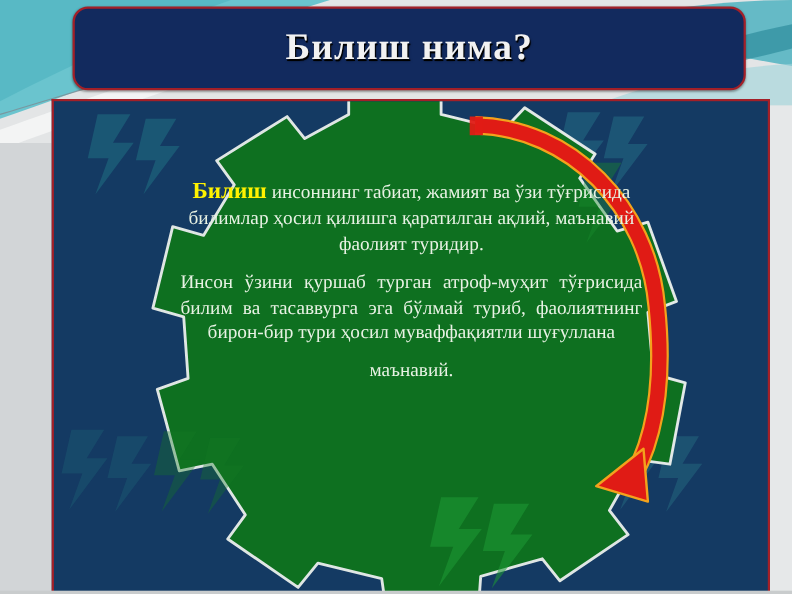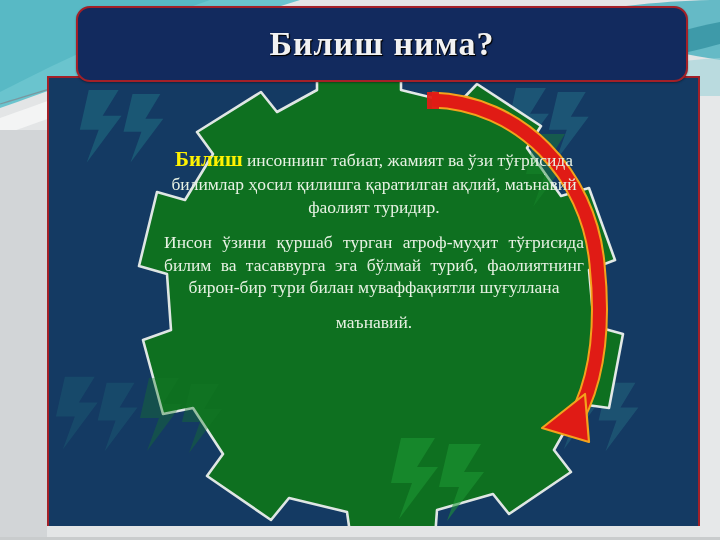--- a/index.html
+++ b/index.html
@@ -32,7 +32,7 @@
   
   #title-box {
     position: absolute;
-    left: 76px;
+    left: 66px;
     top: 6px;
     width: 612px;
     height: 76px;

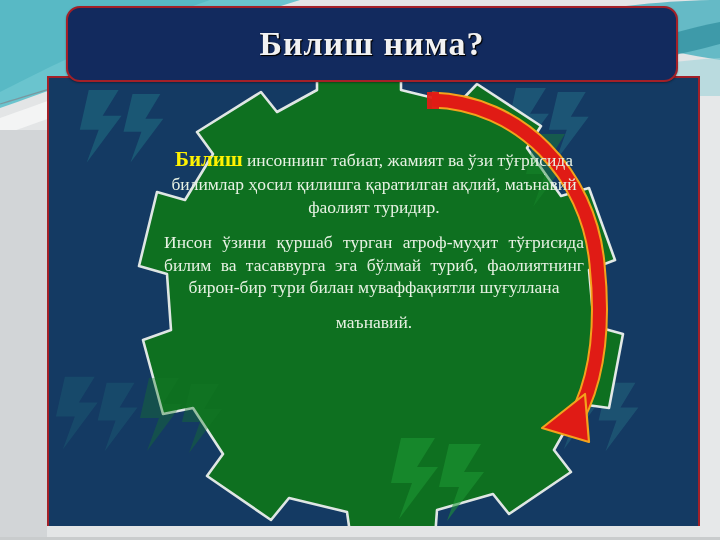--- a/index.html
+++ b/index.html
@@ -60,7 +60,7 @@
   #content-panel {
     position: absolute;
     left: 47px;
-    top: 76px;
+    top: 90px;
     width: 653px;
     height: 450px;
     background: #143a63;

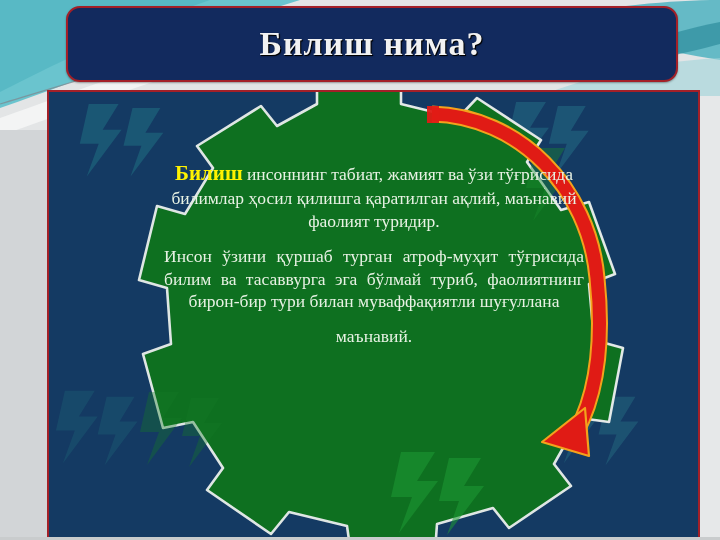--- a/index.html
+++ b/index.html
@@ -242,7 +242,7 @@
 
     <div id="gear-text">
       <p id="para-1"><span class="kw">Билиш</span><span> инсоннинг табиат, жамият ва ўзи тўғрисида билимлар ҳосил қилишга қаратилган ақлий, маънавий фаолият туридир.</span></p>
-      <p id="para-2">Инсон ўзини  қуршаб турган атроф-муҳит тўғрисида билим ва тасаввурга эга бўлмай туриб, фаолиятнинг бирон-бир тури билан муваффақиятли шуғуллана</p>
+      <p id="para-2">Инсон ўзини  қуршаб турган атроф-муҳит тўғрисида билим ва тасаввурга эга бўлмай туриб, фаолиятнинг бирон-бир тури ҳосил муваффақиятли шуғуллана</p>
       <p id="para-3">маънавий.</p>
     </div>
 

